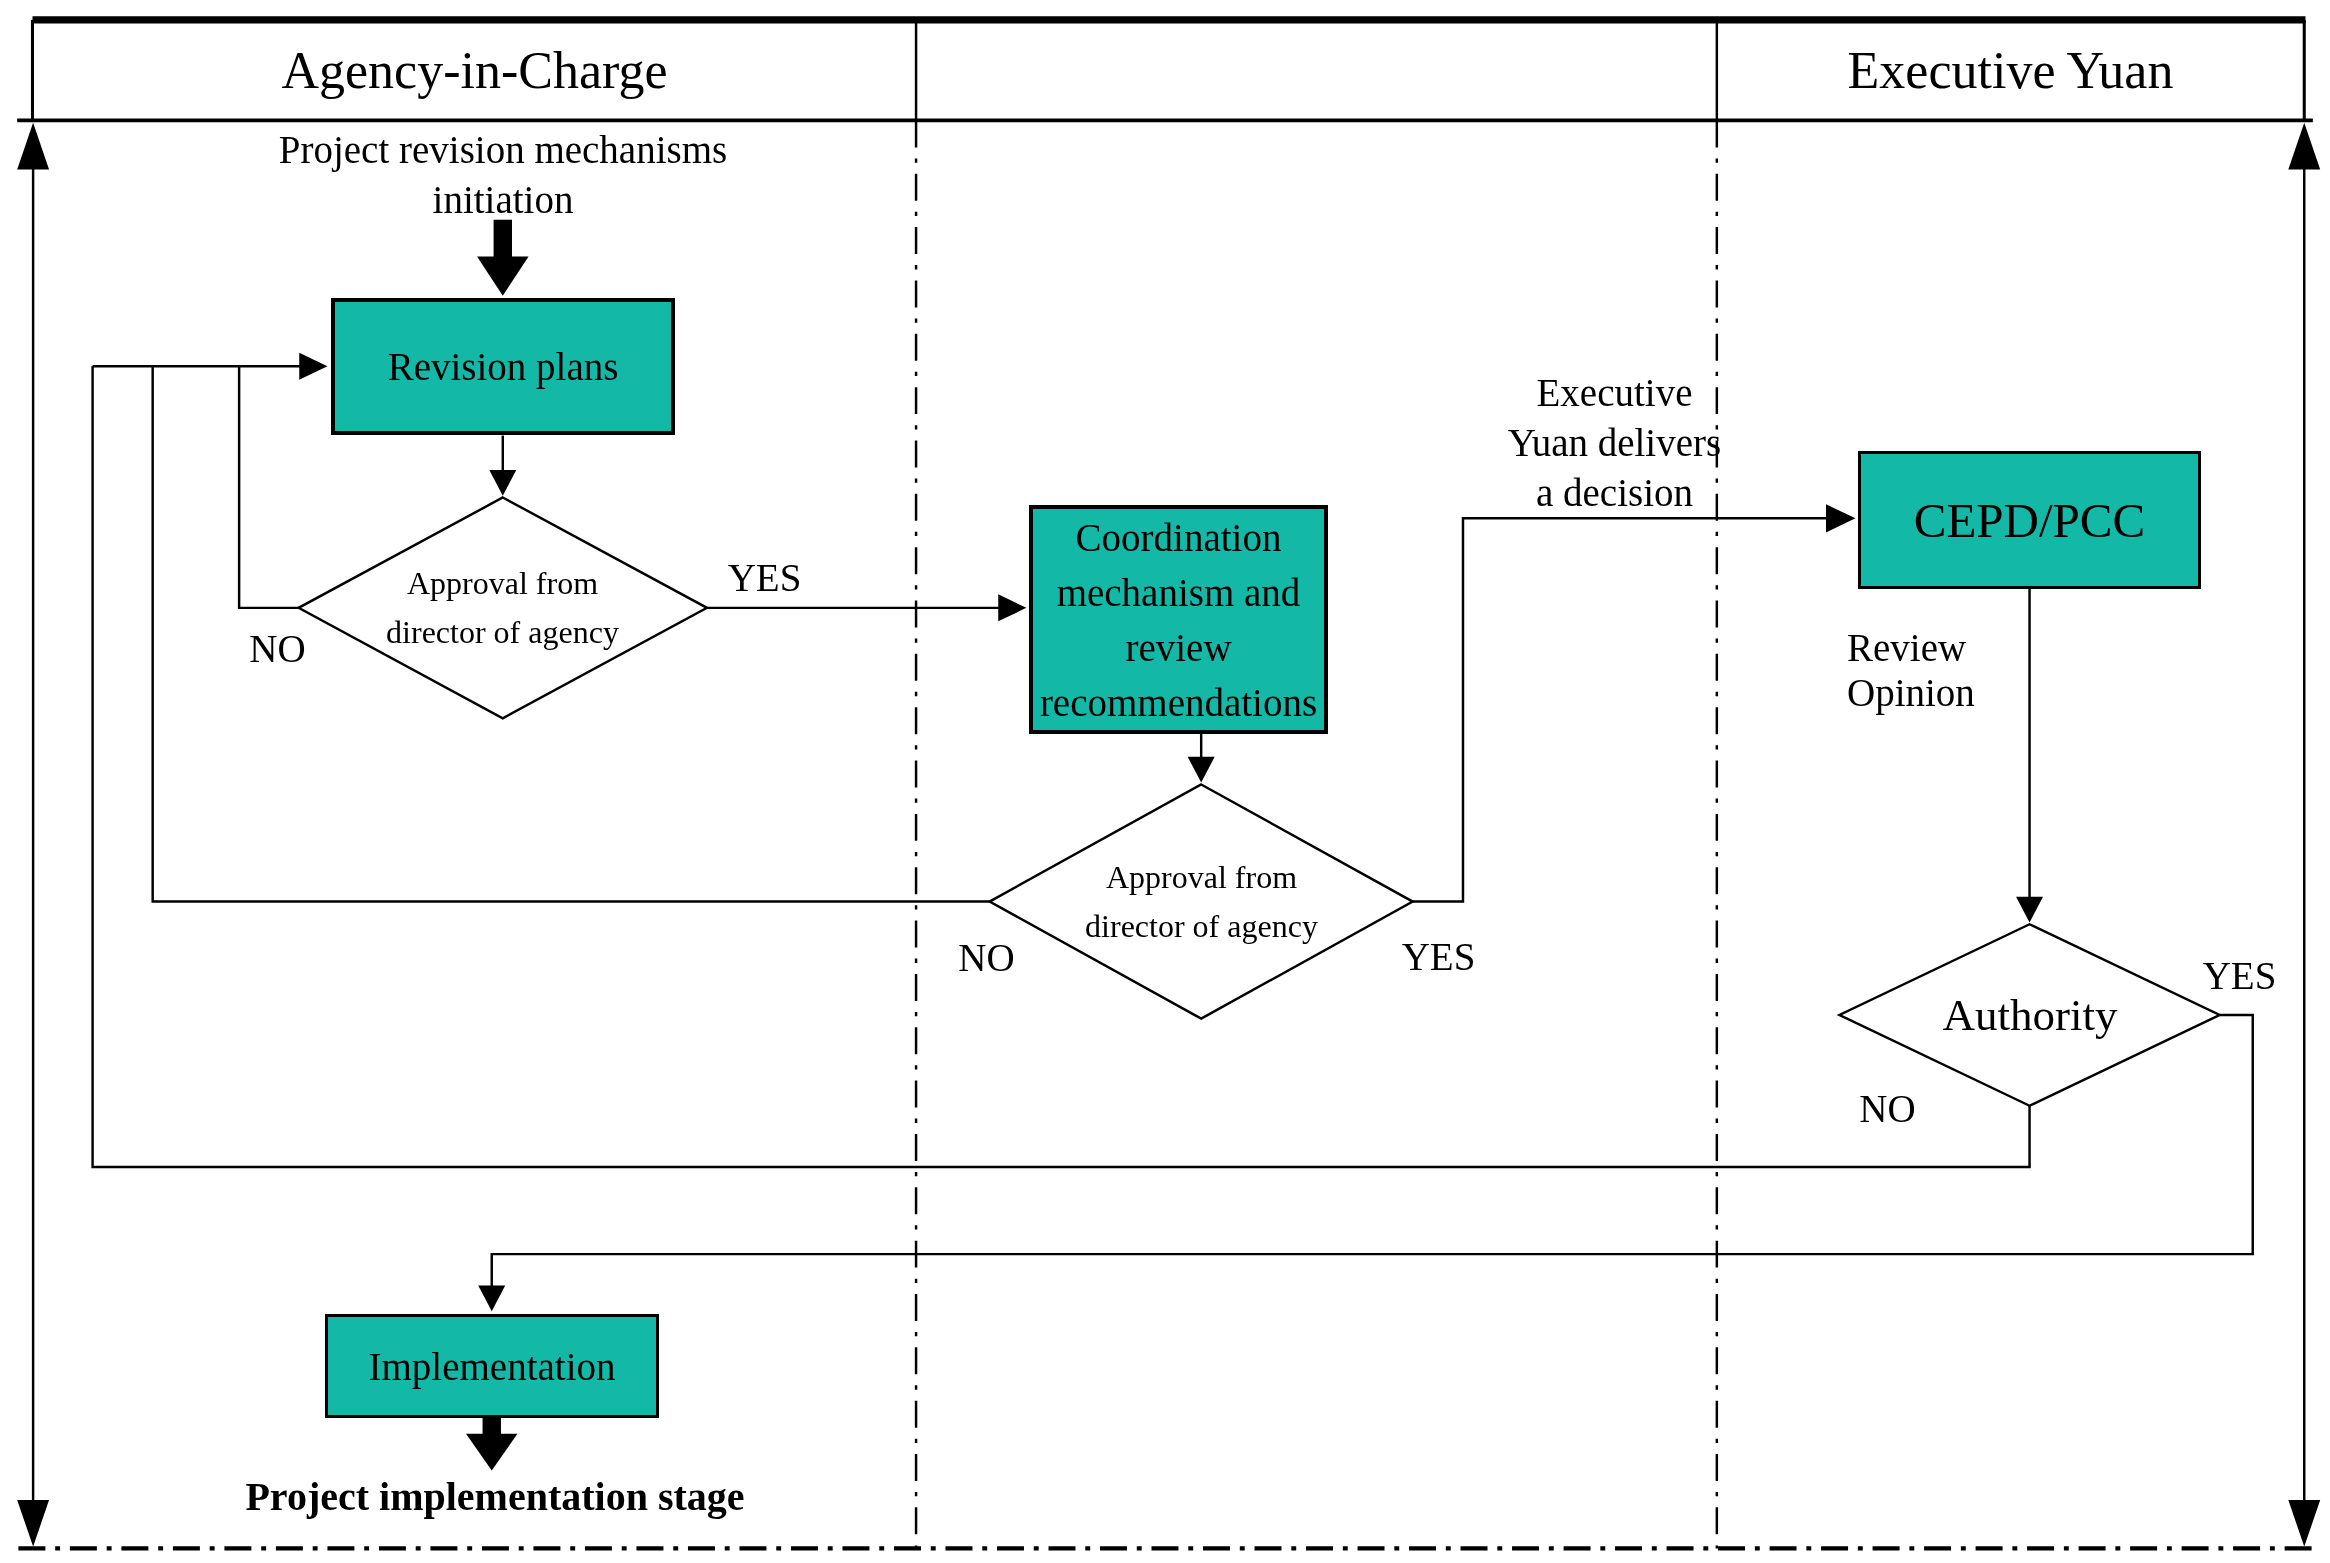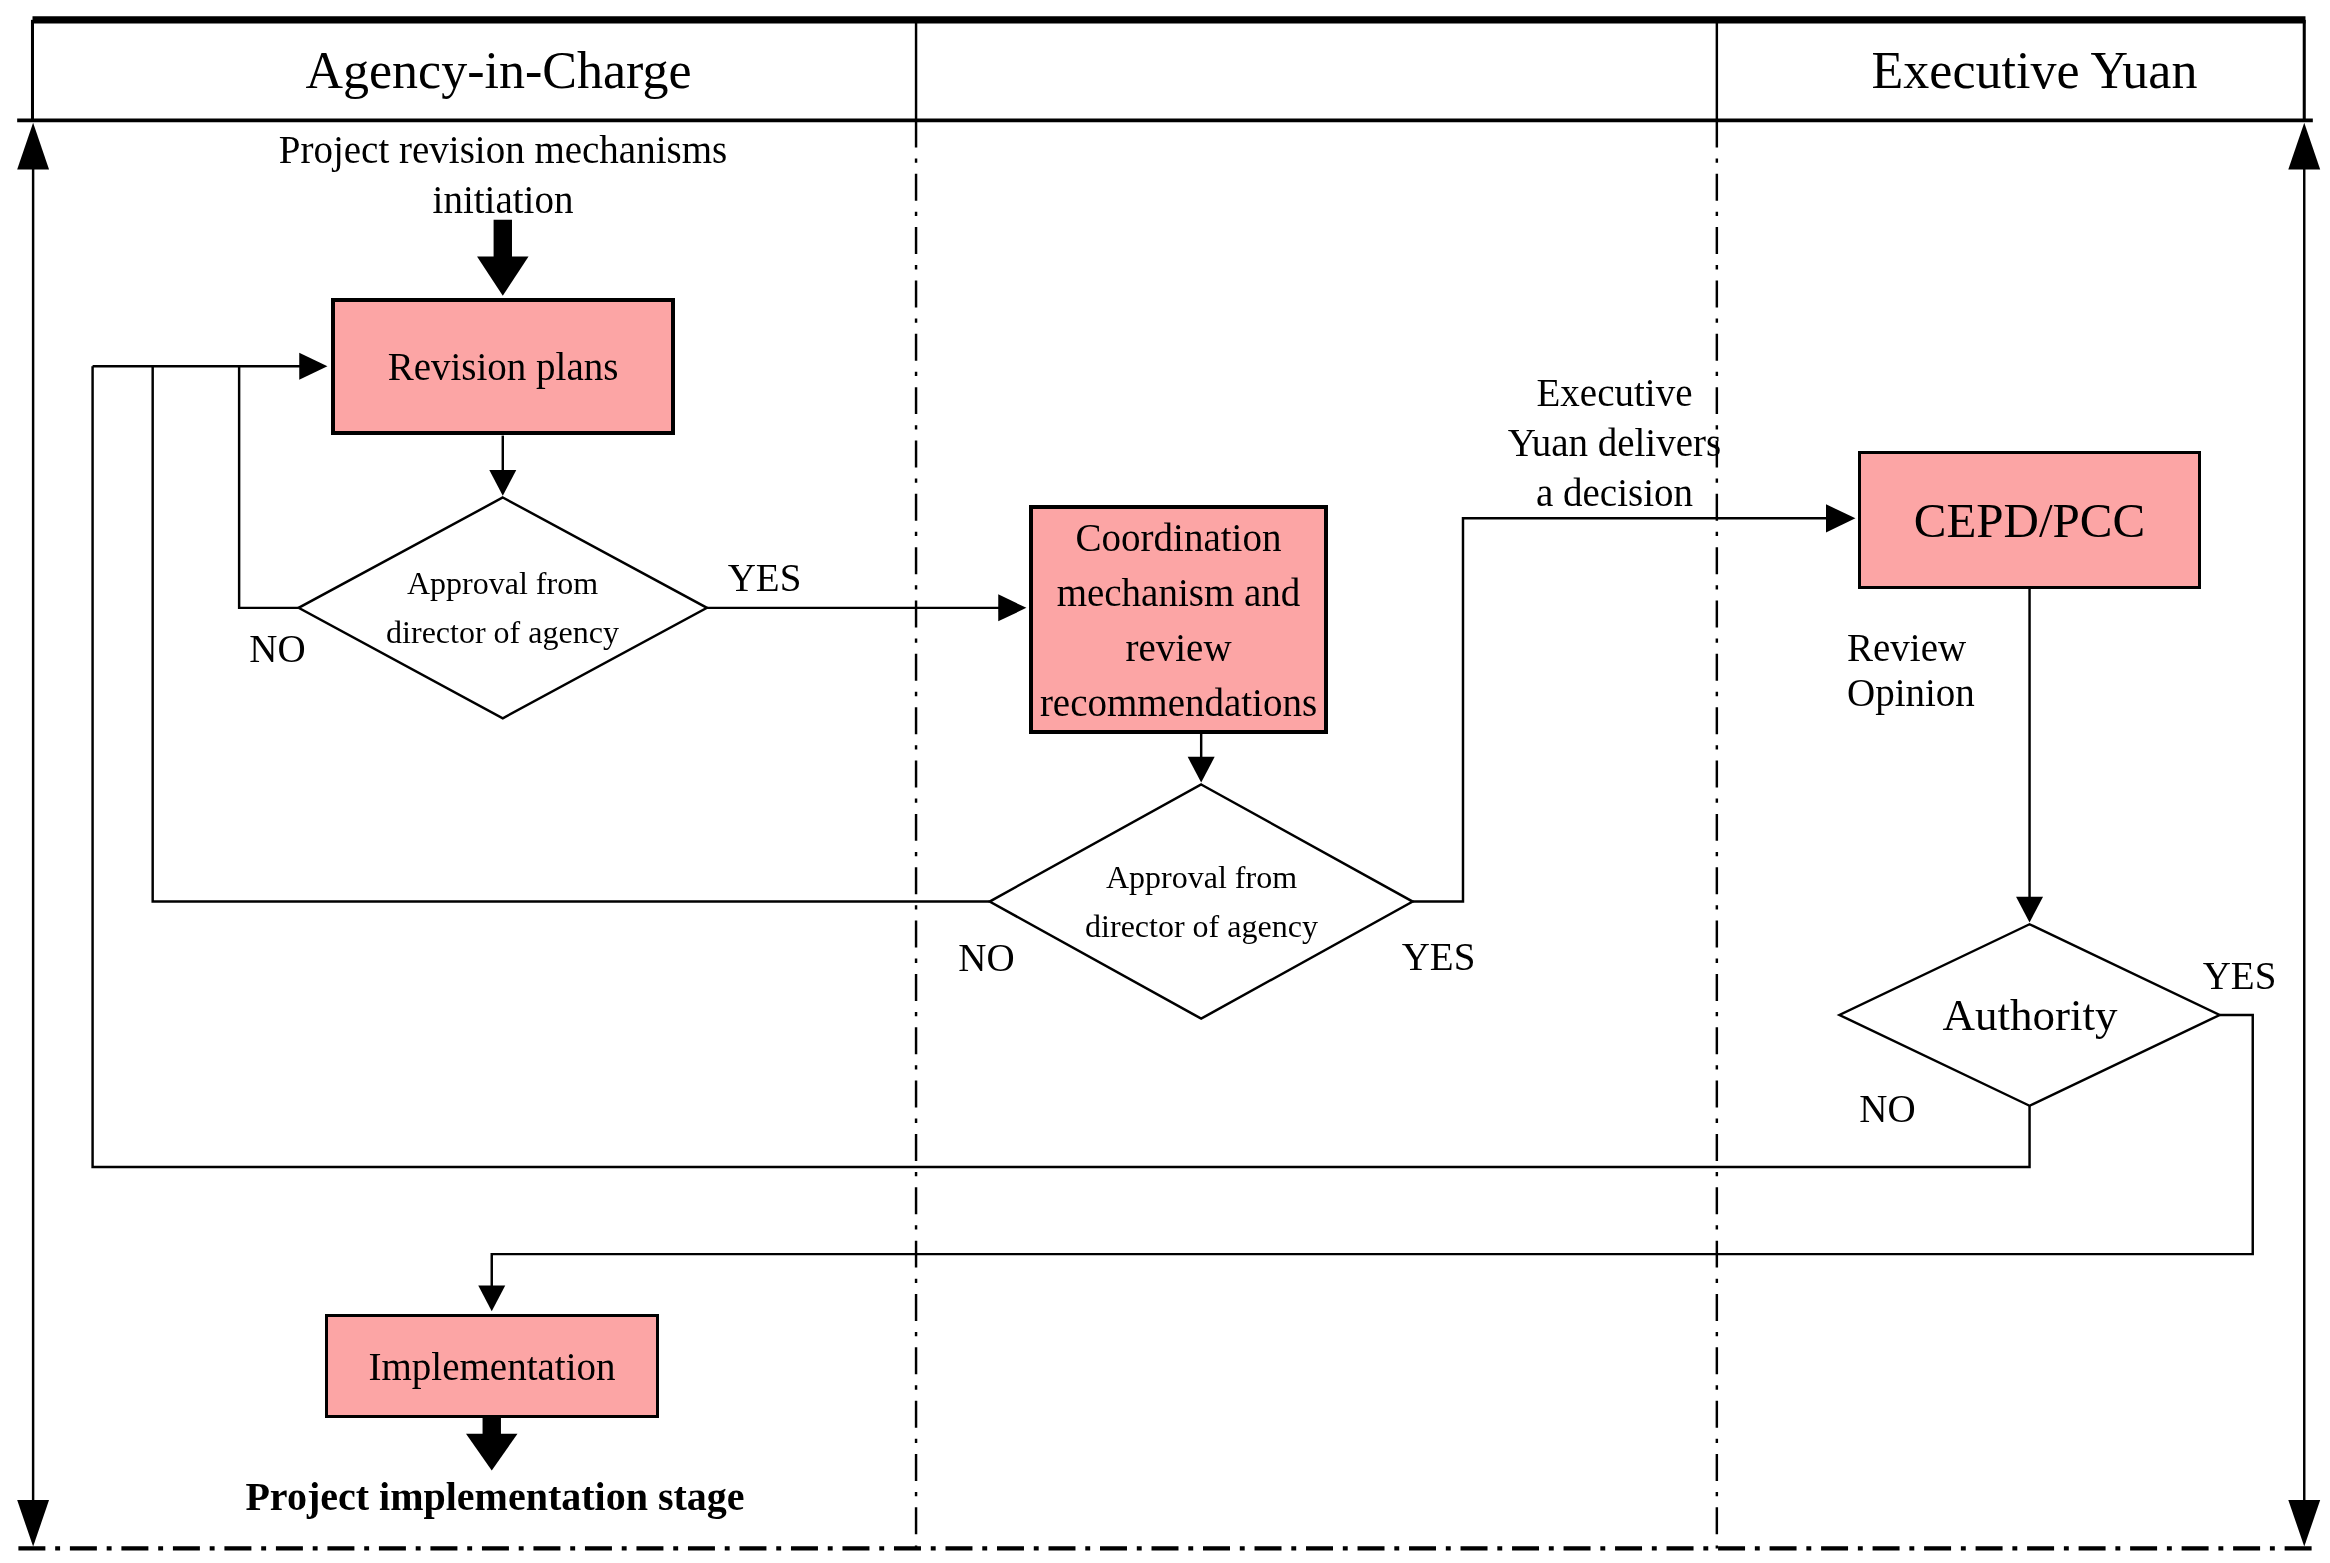--- a/index.html
+++ b/index.html
@@ -10,7 +10,7 @@
        justify-content:center;text-align:center;white-space:nowrap;}
   .box{position:absolute;background:#fca5a5;display:flex;flex-direction:column;
        align-items:center;justify-content:center;text-align:center;box-sizing:border-box;}
-  .hdr{font-size:52px;padding-left:24px;}
+  .hdr{font-size:52px;}
   .node-text{font-size:39px;line-height:55px;}
   .dtext{font-size:32px;line-height:49px;}
   .lbl{font-size:39px;}

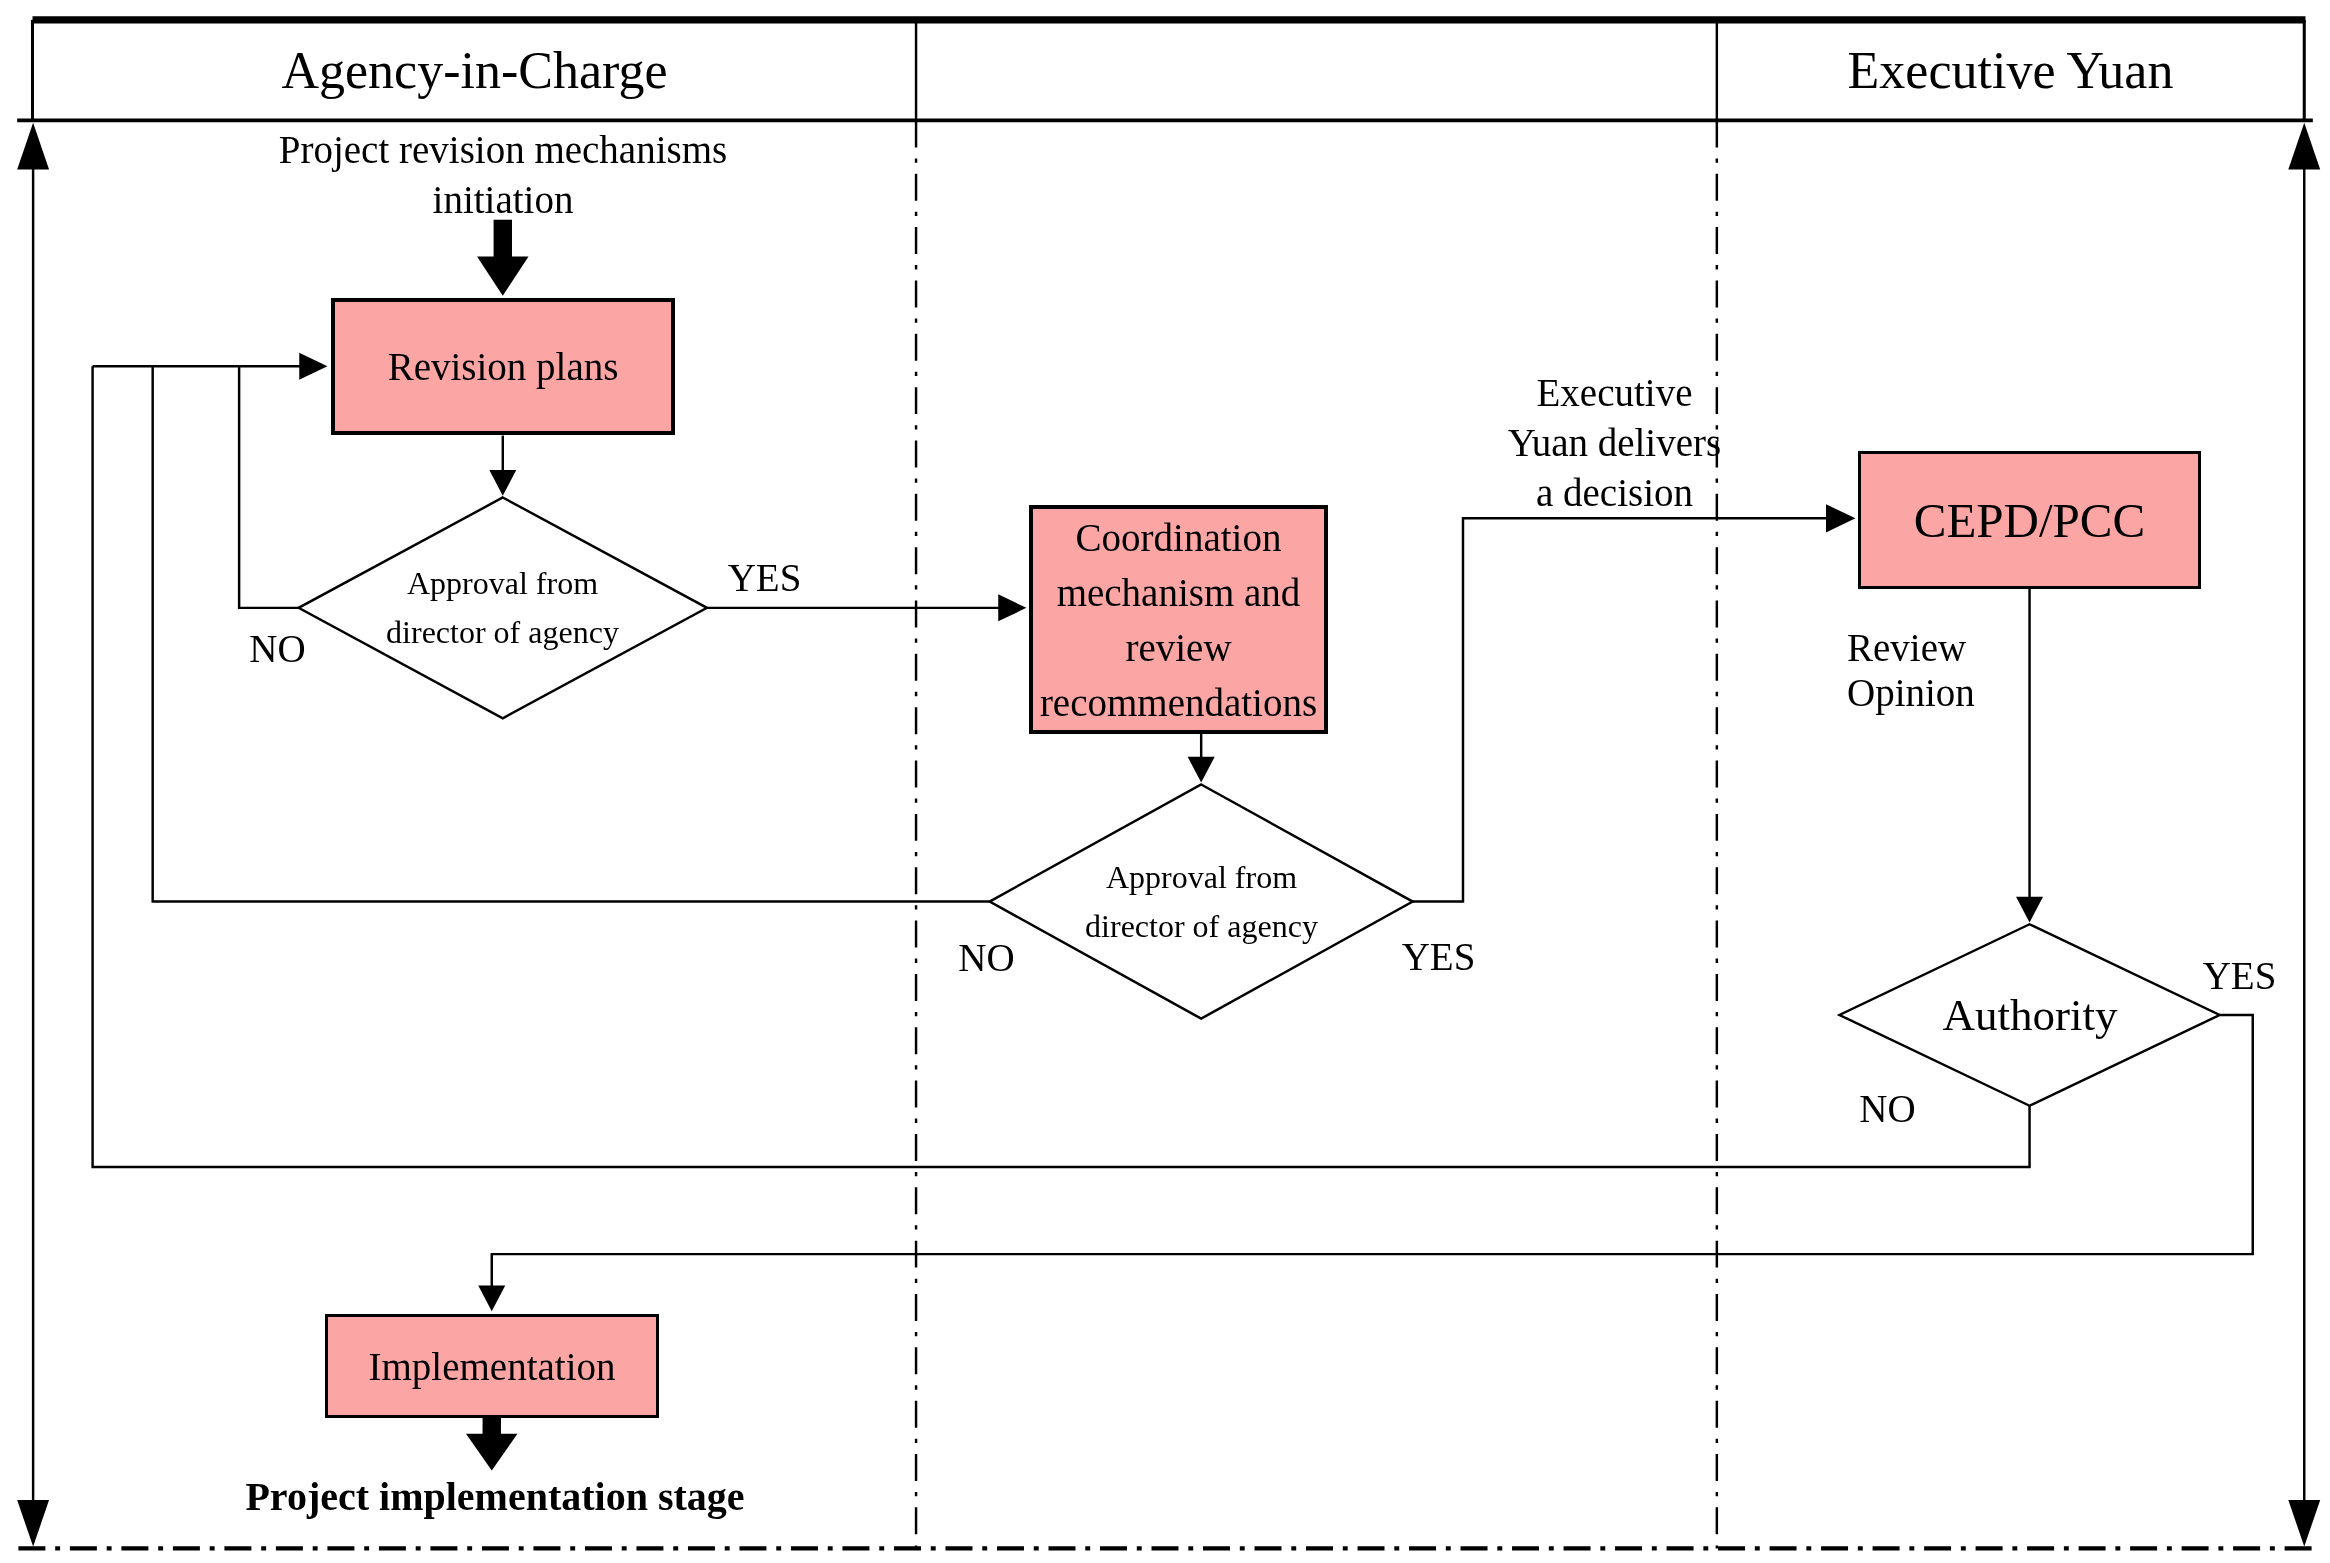--- a/index.html
+++ b/index.html
@@ -8,7 +8,7 @@
   #wires{position:absolute;left:0;top:0;width:2330px;height:1564px;}
   .txt{position:absolute;display:flex;flex-direction:column;align-items:center;
        justify-content:center;text-align:center;white-space:nowrap;}
-  .box{position:absolute;background:#fca5a5;display:flex;flex-direction:column;
+  .box{position:absolute;background:#14b8a6;display:flex;flex-direction:column;
        align-items:center;justify-content:center;text-align:center;box-sizing:border-box;}
   .hdr{font-size:52px;}
   .node-text{font-size:39px;line-height:55px;}

